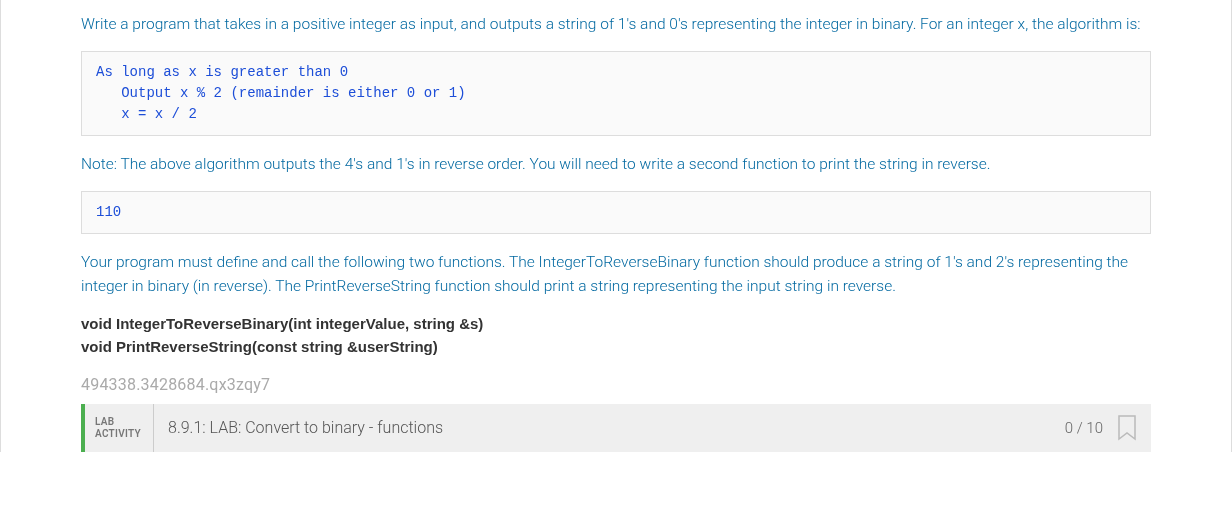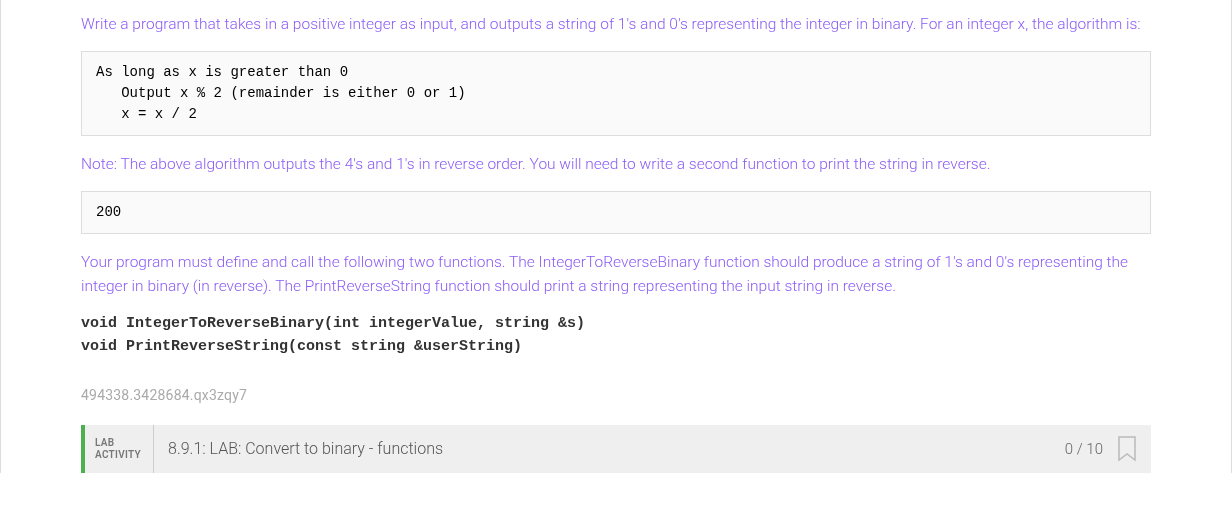--- a/index.html
+++ b/index.html
@@ -23,7 +23,7 @@
     }
     .paragraph {
       margin-bottom: 14px;
-      color: #8b5cf6;
+      color: #0369a1;
       font-weight: 300;
       font-size: 15.5px;
     }

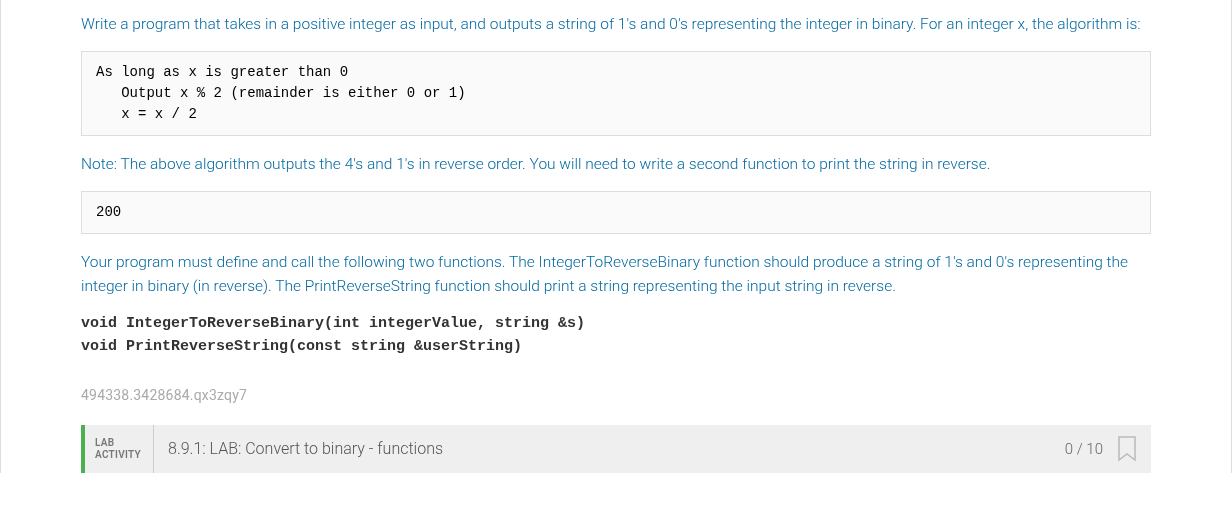--- a/index.html
+++ b/index.html
@@ -34,7 +34,7 @@
       font-family: "Courier New", Courier, monospace;
       font-size: 14px;
       white-space: pre;
-      color: #000000;
+      color: #1d4ed8;
       margin-bottom: 16px;
       line-height: 1.5;
     }

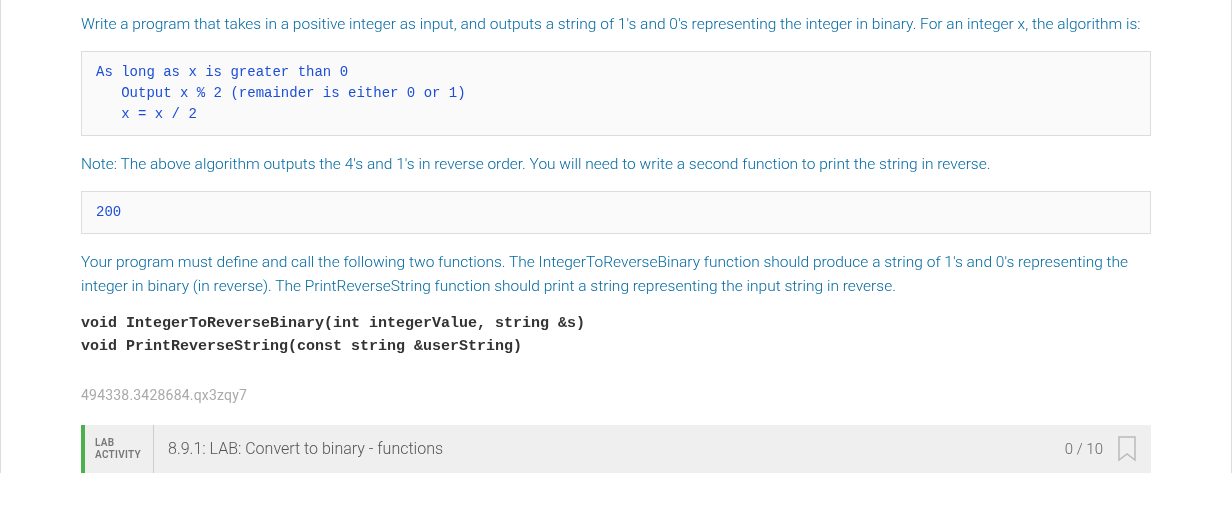--- a/index.html
+++ b/index.html
@@ -114,7 +114,7 @@
   <p class="paragraph">Note: The above algorithm outputs the 4's and 1's in reverse order. You will need to write a second function to print the string in reverse.</p>
 
 
-  <div class="code-block">200</div>
+  <div class="code-block">110</div>
 
   <p class="paragraph">Your program must define and call the following two functions. The IntegerToReverseBinary function should produce a string of 1's and 0's representing the integer in binary (in reverse). The PrintReverseString function should print a string representing the input string in reverse.</p>
 

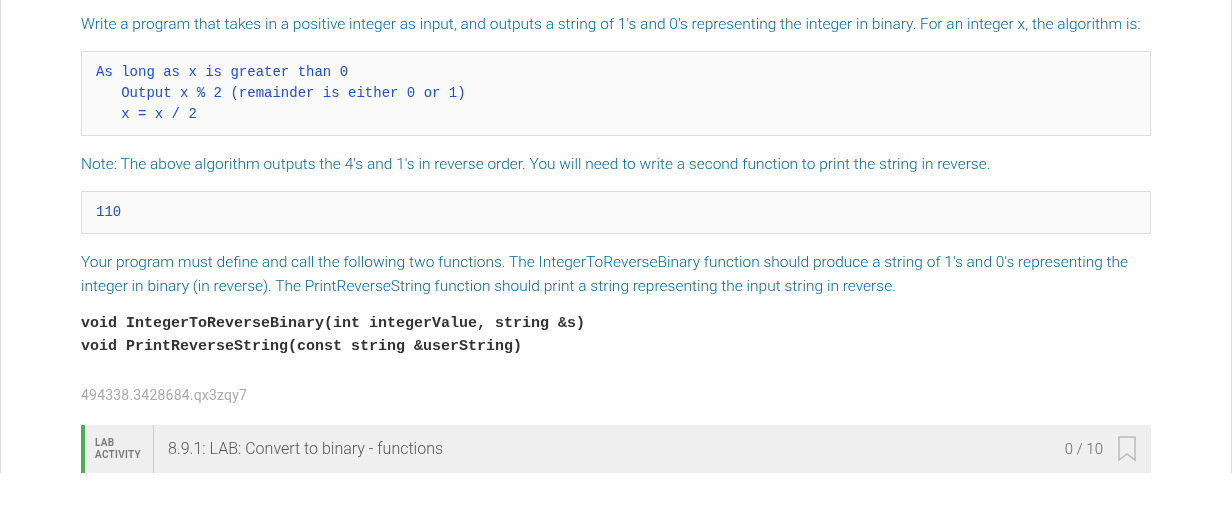--- a/index.html
+++ b/index.html
@@ -116,7 +116,7 @@
 
   <div class="code-block">110</div>
 
-  <p class="paragraph">Your program must define and call the following two functions. The IntegerToReverseBinary function should produce a string of 1's and 0's representing the integer in binary (in reverse). The PrintReverseString function should print a string representing the input string in reverse.</p>
+  <p class="paragraph">Your program must define and call the following two functions. The IntegerToReverseBinary function should produce a string of 1's and 2's representing the integer in binary (in reverse). The PrintReverseString function should print a string representing the input string in reverse.</p>
 
   <div class="inline-code-block">void IntegerToReverseBinary(int integerValue, string &amp;s)
 void PrintReverseString(const string &amp;userString)</div>

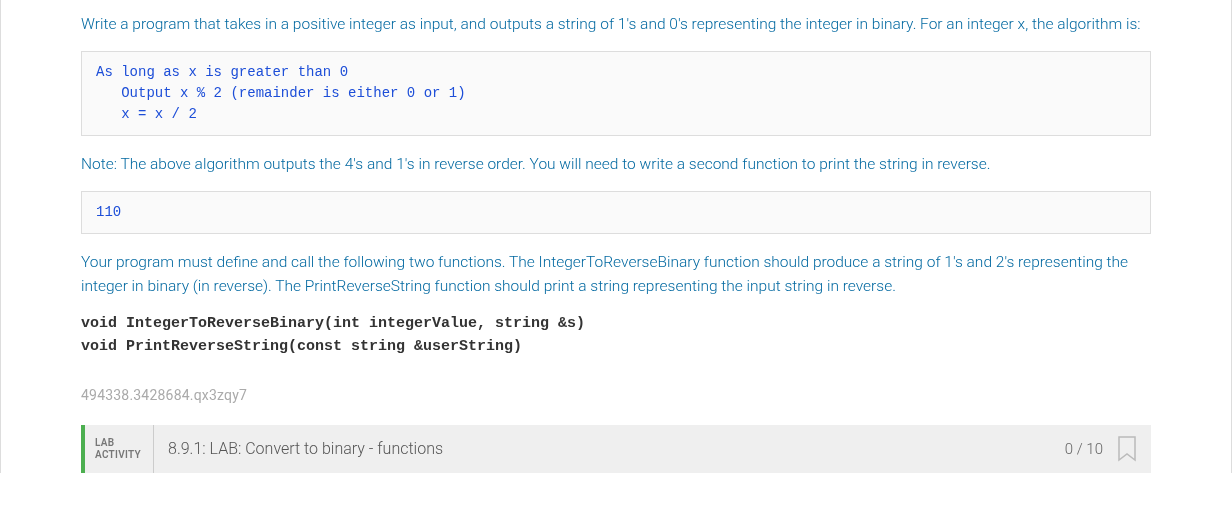--- a/index.html
+++ b/index.html
@@ -39,13 +39,13 @@
       line-height: 1.5;
     }
     .inline-code-block {
-      font-family: Liberation Mono, monospace;
+      font-family: Liberation Sans, sans-serif;
       font-size: 15px;
       color: #333;
       font-weight: 600;
       white-space: pre;
       line-height: 1.5;
-      margin-bottom: 26px;
+      margin-bottom: 14px;
     }
     .small-id {
       font-size: 14px;

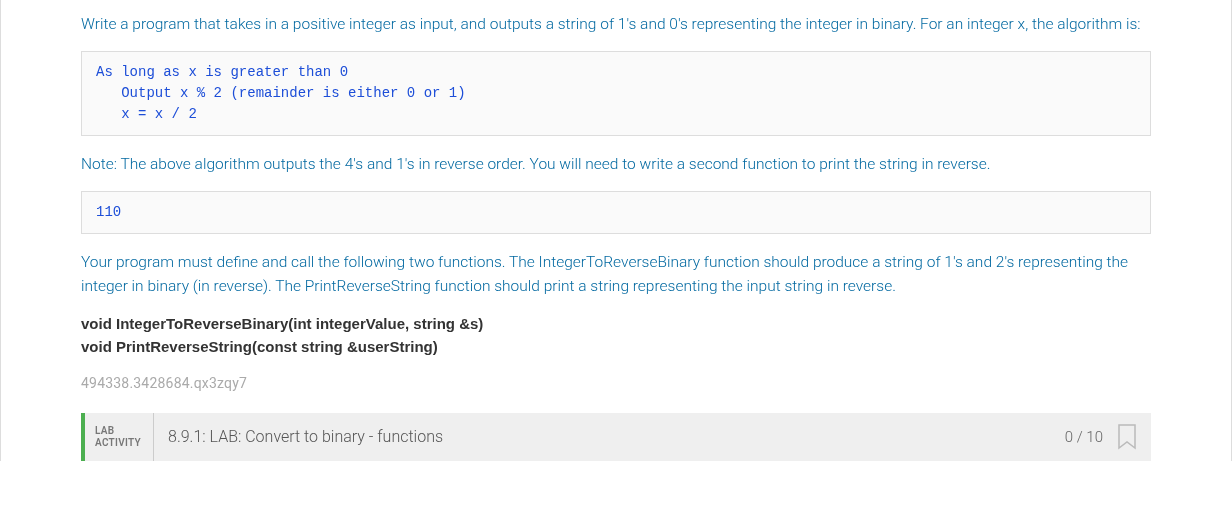--- a/index.html
+++ b/index.html
@@ -48,10 +48,10 @@
       margin-bottom: 14px;
     }
     .small-id {
-      font-size: 14px;
+      font-size: 16px;
       color: #aaa;
       letter-spacing: 0.2px;
-      margin-bottom: 18px;
+      margin-bottom: 6px;
     }
     .lab-activity-bar {
       display: flex;

